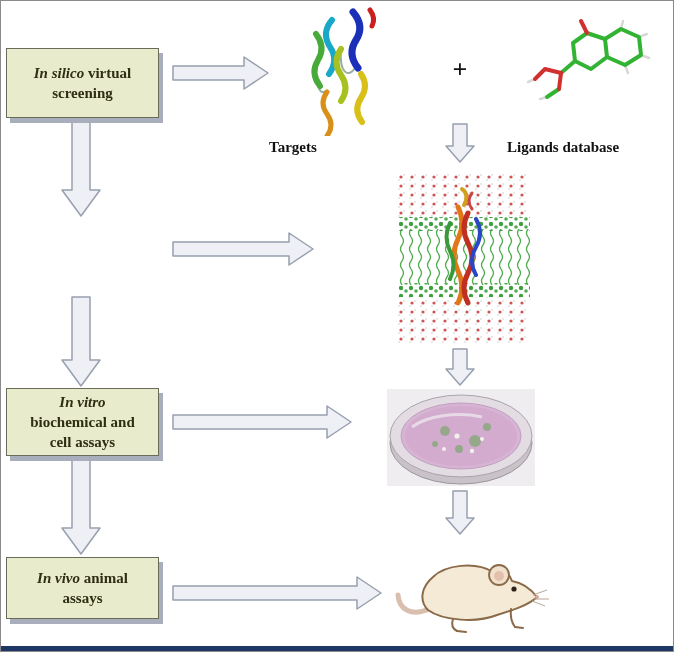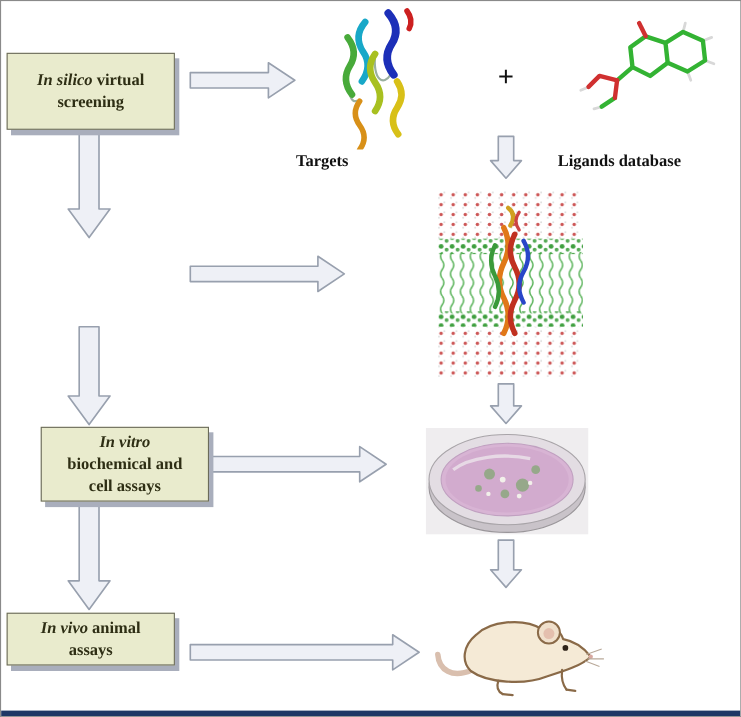--- a/index.html
+++ b/index.html
@@ -72,7 +72,7 @@
   </div>
 
 
-  <div class="step-box" style="left:5px;top:387px;width:153px;height:68px;margin-left:31px;">
+  <div class="step-box" style="left:5px;top:387px;width:153px;height:68px;">
     <div class="step-text">
       <span class="it">In vitro</span>
       <span>biochemical and cell assays</span>

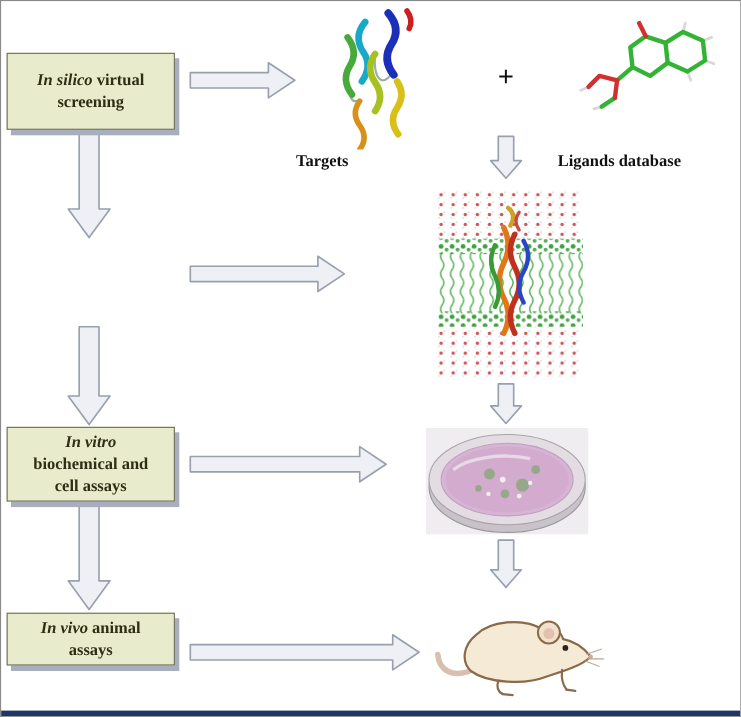--- a/index.html
+++ b/index.html
@@ -79,7 +79,7 @@
     </div>
   </div>
 
-  <div class="step-box" style="left:5px;top:556px;width:153px;height:48px;">
+  <div class="step-box" style="left:5px;top:556px;width:153px;height:62px;">
     <div class="step-text">
       <span class="it">In vivo</span>
       <span>animal assays</span>

